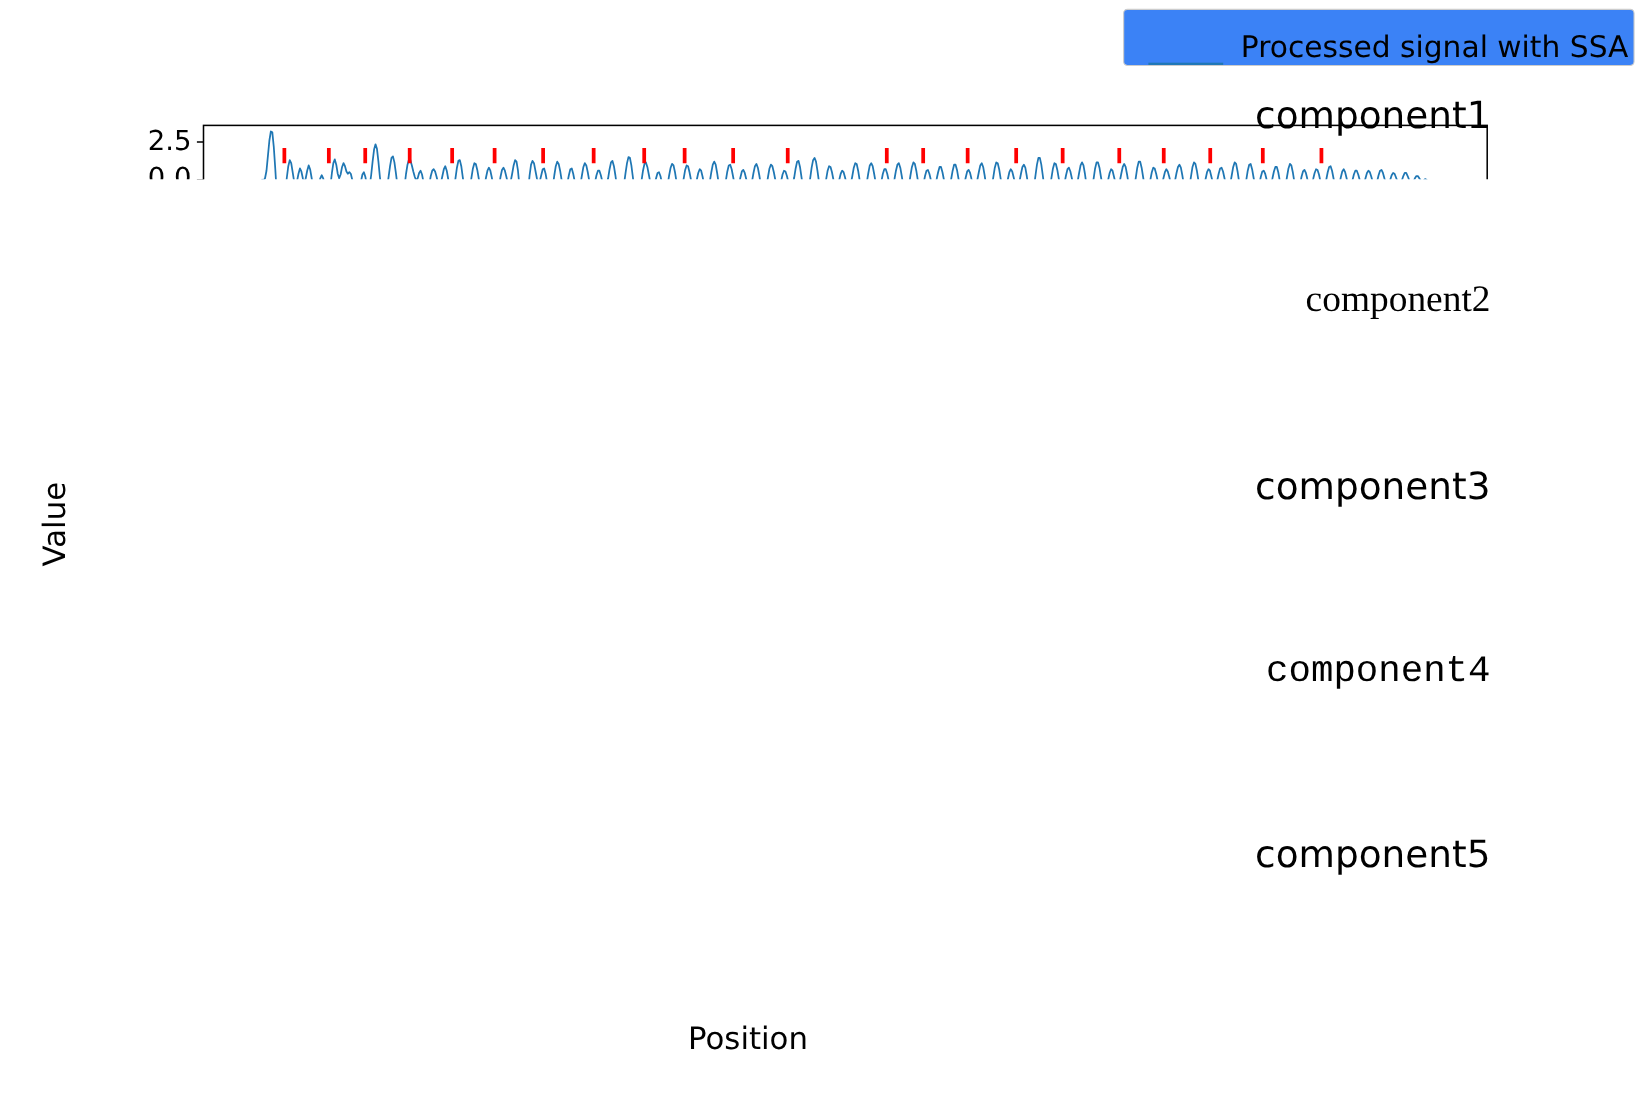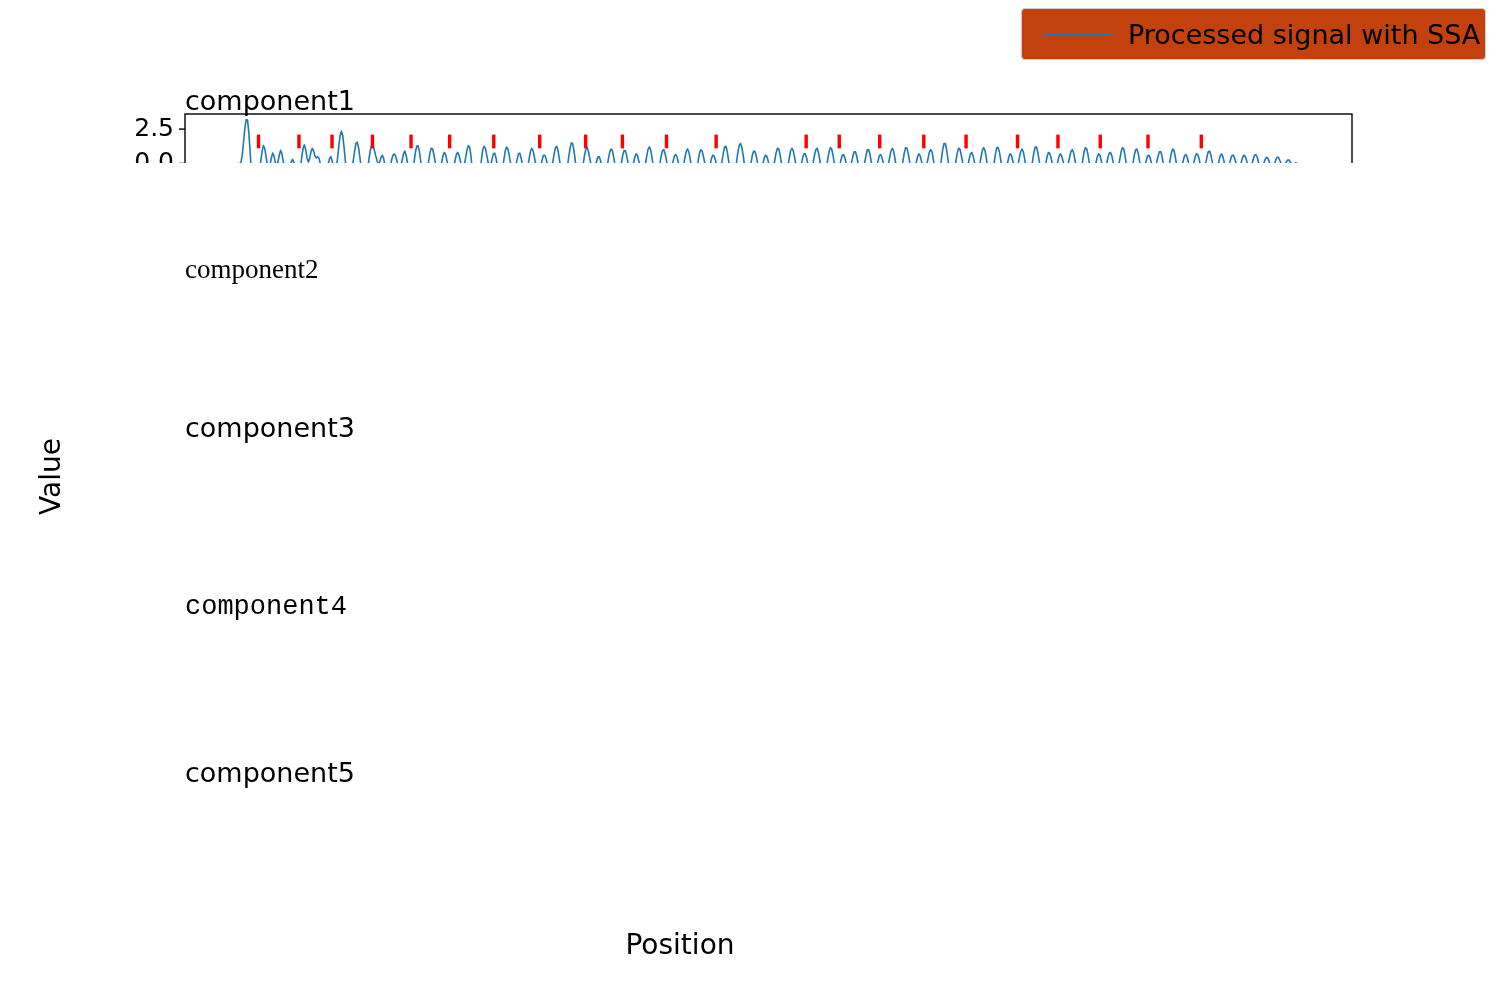--- a/index.html
+++ b/index.html
@@ -17,8 +17,8 @@
     width:465px;height:52px;
     border:1px solid #cccccc;
     border-radius:4px;
-    background:#c2410c;
-    display:flex;align-items:center;
+    background:#3b82f6;
+    display:flex;align-items:flex-end;
     box-sizing:border-box;
   }
   .legend-line{

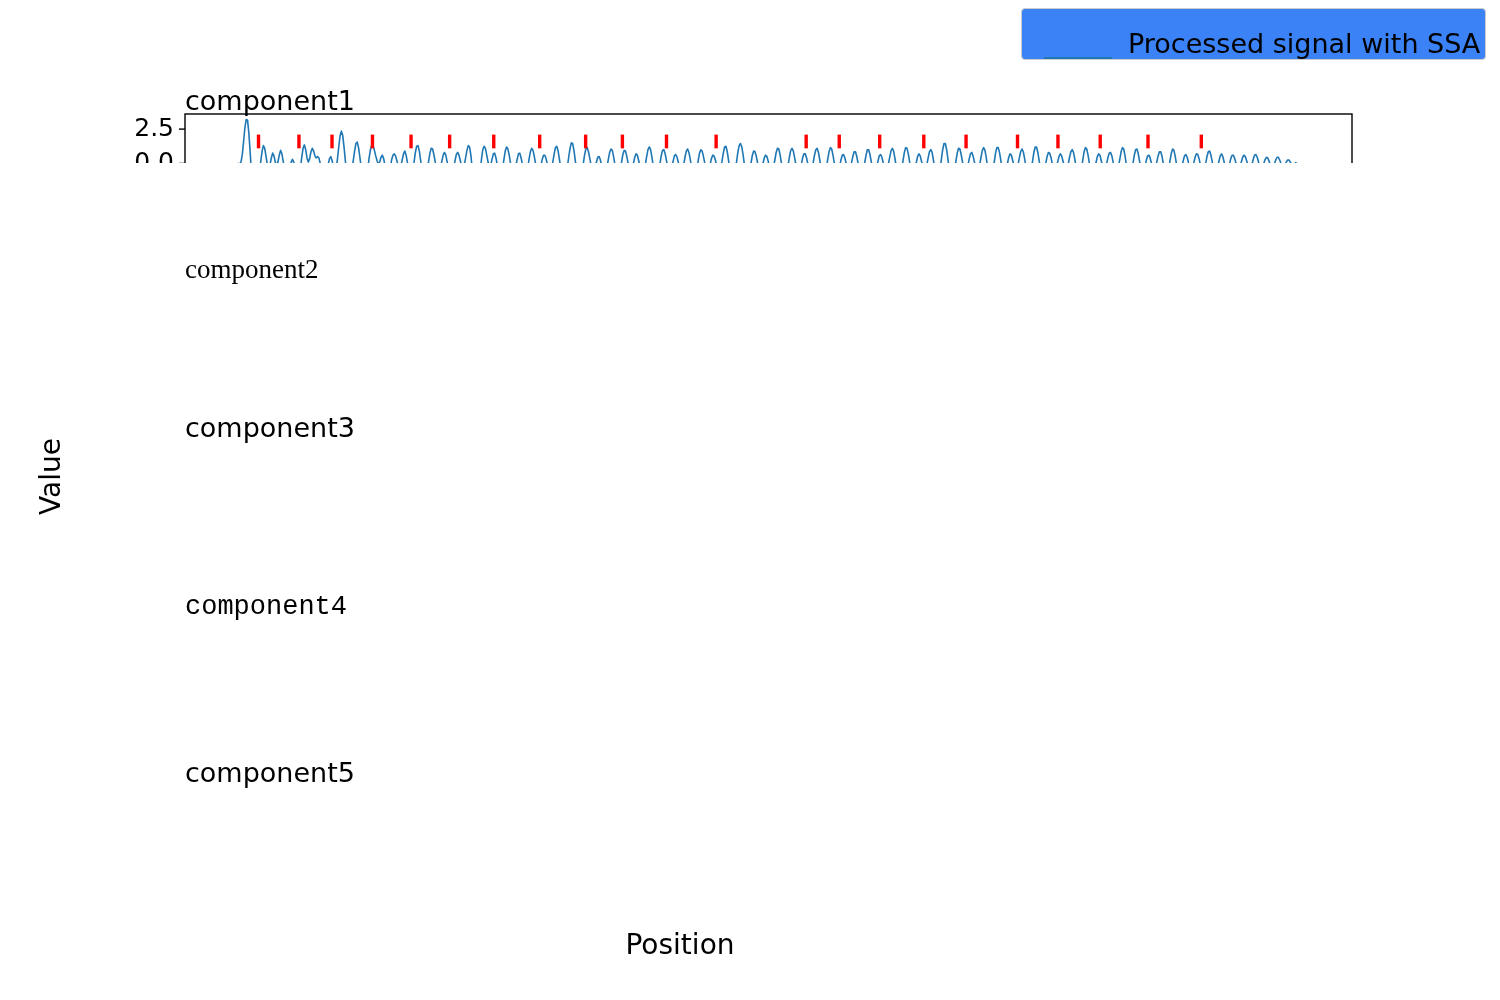--- a/index.html
+++ b/index.html
@@ -31,8 +31,8 @@
   }
   .subplot-title{
     position:absolute;
-    font-size:27px;color:#000000;
-    text-align:left;
+    font-size:34px;color:#000000;
+    text-align:right;
     width:1170px;
     left:185px;
   }

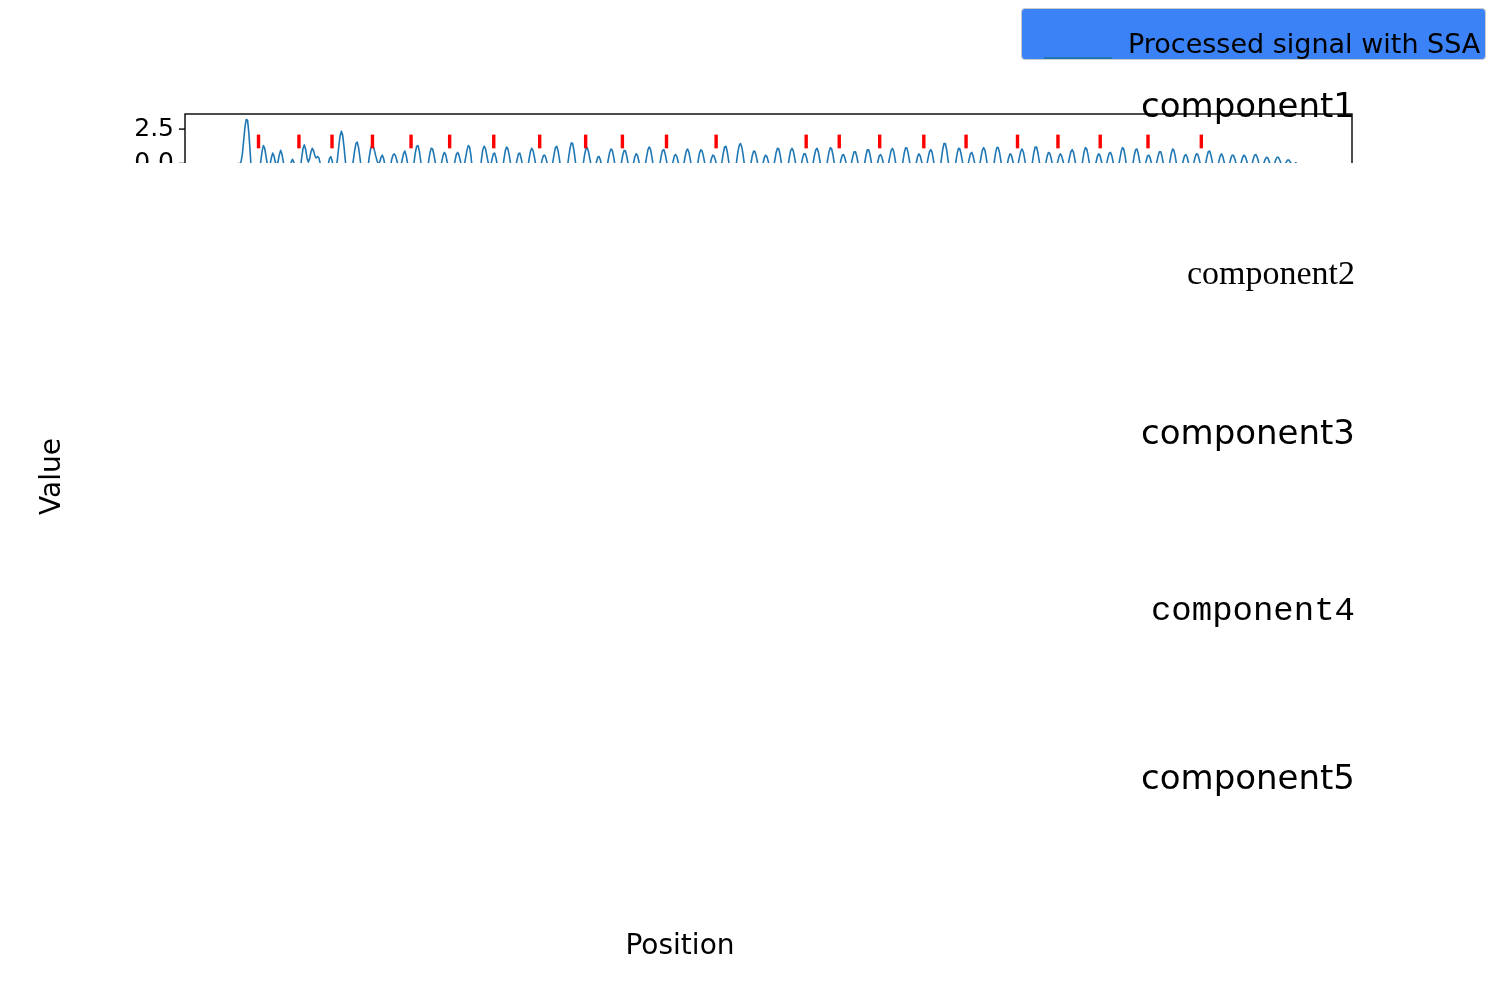--- a/index.html
+++ b/index.html
@@ -163,7 +163,7 @@
         <line x1="1148.004724409449" x2="1148.004724409449" y1="298.6462585034014" y2="290.4829931972789" class="peakmark" stroke="#ff0000"></line>
         <line x1="1201.3007874015748" x2="1201.3007874015748" y1="298.6462585034014" y2="290.4829931972789" class="peakmark" stroke="#ff0000"></line>
       </svg>
-      <div class="subplot-title" style="top: 412px;">component3</div>
+      <div class="subplot-title" style="top: 423px;">component3</div>
       <svg width="1500" height="168" style="position: absolute; left: 0px; top: 0px; pointer-events: none;">
         <rect x="185" y="452" width="1167" height="108" class="spine"></rect>
         <line x1="238.296062992126" x2="238.296062992126" y1="560" y2="566" class="tickline"></line>

